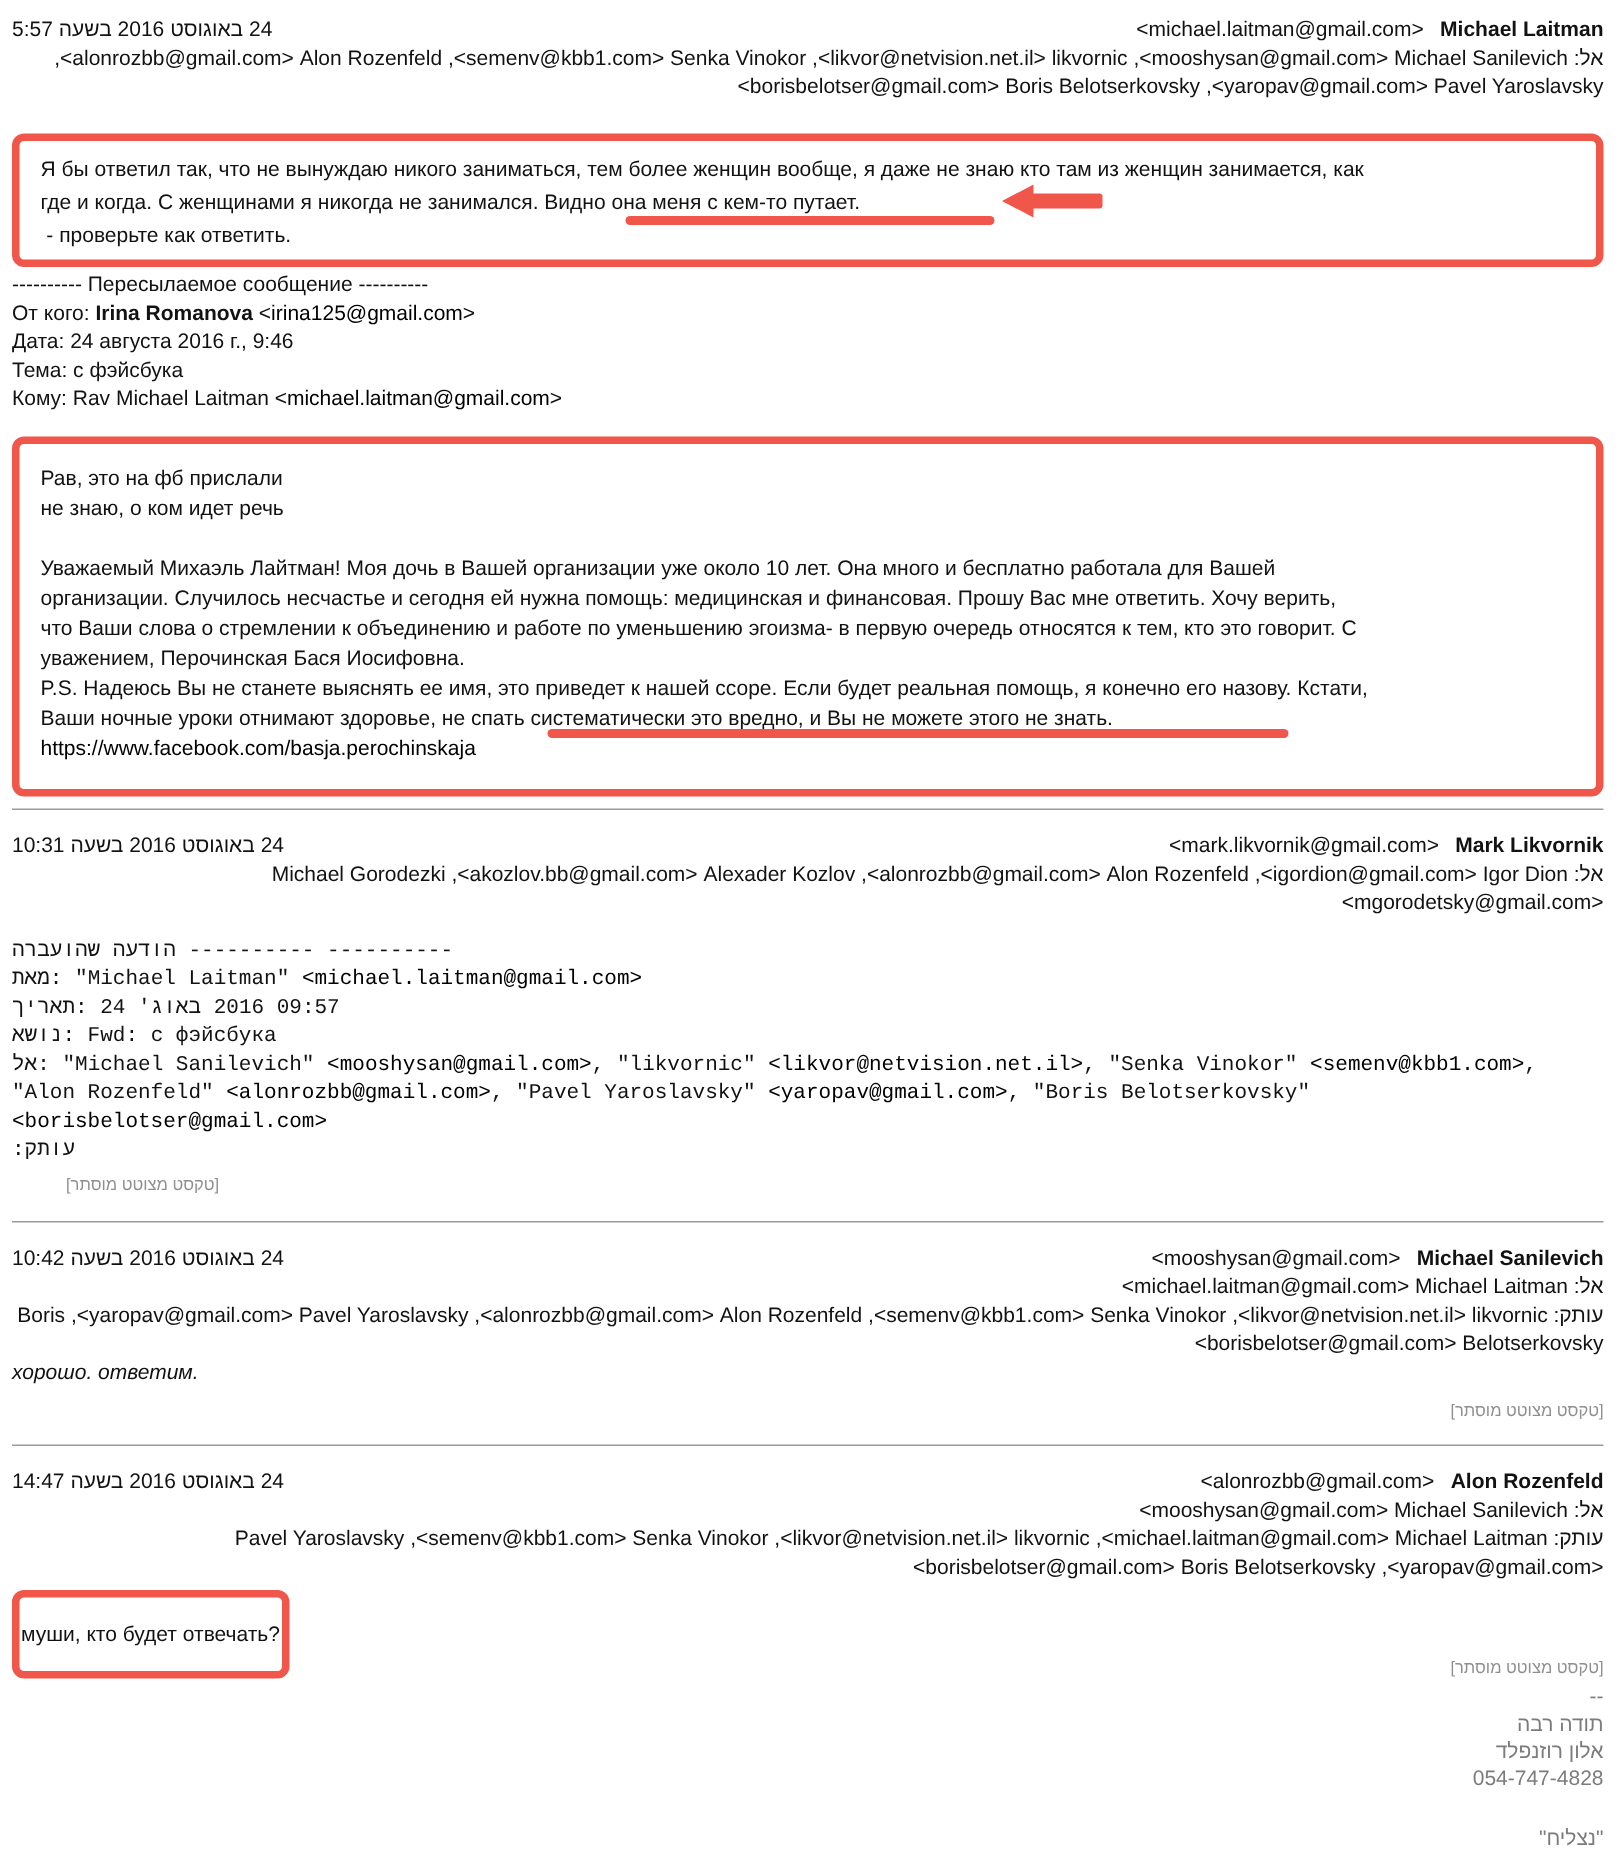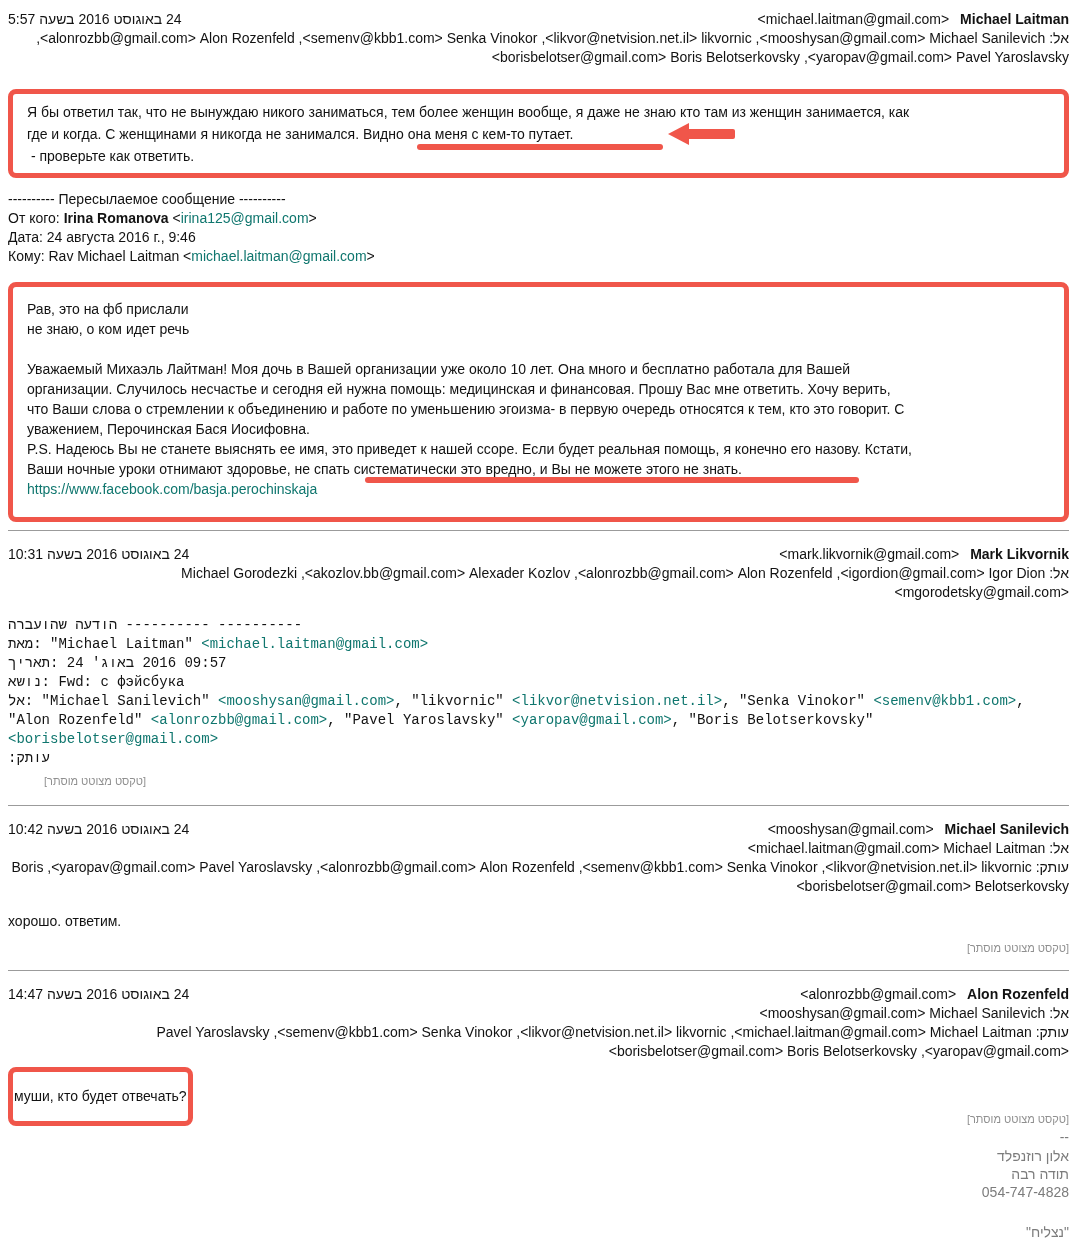--- a/index.html
+++ b/index.html
@@ -26,7 +26,7 @@
     border-top:11px solid transparent;border-bottom:11px solid transparent;border-right:21px solid #f0564a;}
   .arrow .tail{position:absolute;left:19px;top:6px;width:48px;height:10px;background:#f0564a;border-radius:2px;}
   
-  .fwd{margin-top:12px;}
+  .fwd{margin-top:2px;}
   .qblock{margin-top:14px;font-family:Liberation Mono, monospace;}
   .qline{min-height:19px;}
   .lnk{color:#0f766e;text-decoration:none;cursor:pointer;}

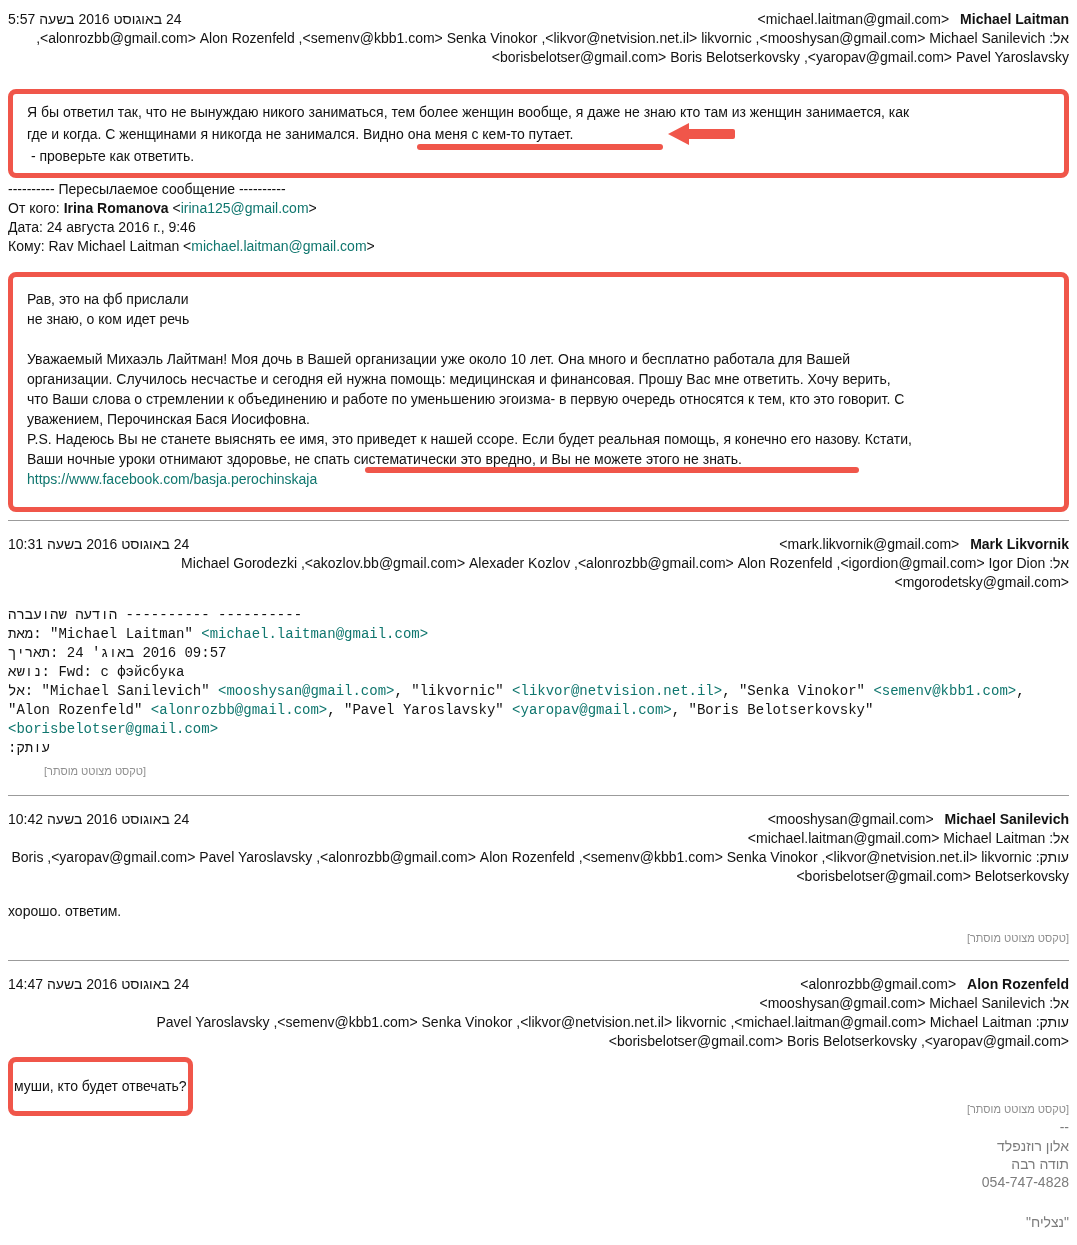--- a/index.html
+++ b/index.html
@@ -29,7 +29,7 @@
   .fwd{margin-top:2px;}
   .qblock{margin-top:14px;font-family:Liberation Mono, monospace;}
   .qline{min-height:19px;}
-  .lnk{color:#0f766e;text-decoration:none;cursor:pointer;}
+  .lnk{color:#000000;text-decoration:none;cursor:pointer;}
   hr.sep{border:none;border-top:1px solid #9b9b9b;margin:8px 0;}
   .msg{margin-top:14px;}
   .marker{color:#8f8f8f;font-size:11px;line-height:15px;padding-left:36px;}

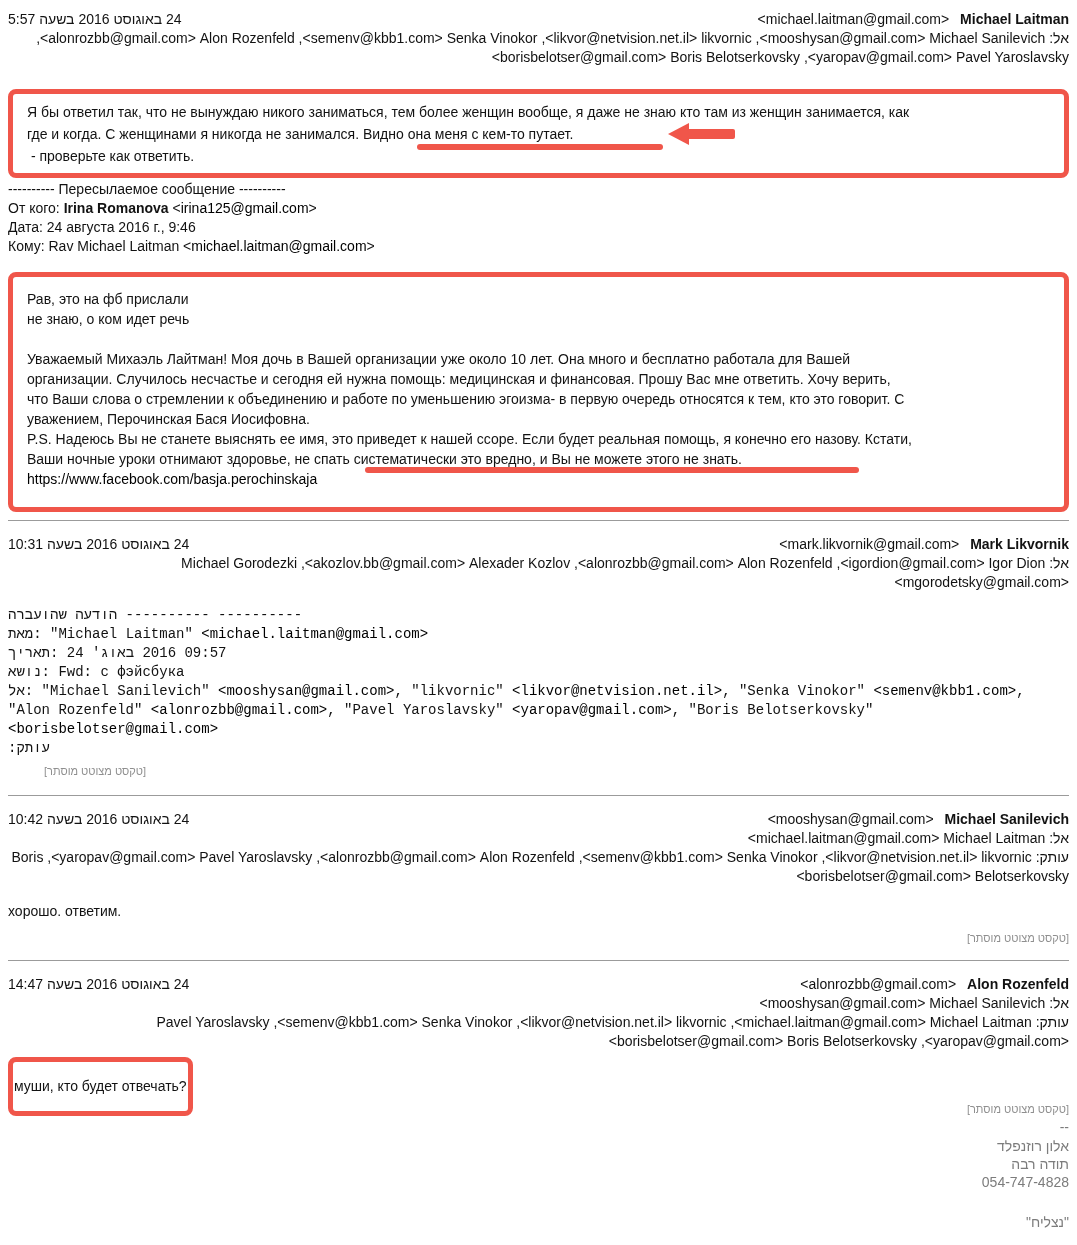--- a/index.html
+++ b/index.html
@@ -71,6 +71,7 @@
         <div class="qline"><span>---------- Пересылаемое сообщение ----------</span></div>
         <div class="qline"><span>От кого: </span><span><b>Irina Romanova</b></span><span> &lt;</span><span class="lnk">irina125@gmail.com</span><span>&gt;</span></div>
         <div class="qline"><span>Дата: 24 августа 2016 г., 9:46</span></div>
+        <div class="qline"><span>Тема: с фэйсбука</span></div>
         <div class="qline"><span>Кому: Rav Michael Laitman &lt;</span><span class="lnk">michael.laitman@gmail.com</span><span>&gt;</span></div>
       </div>
 

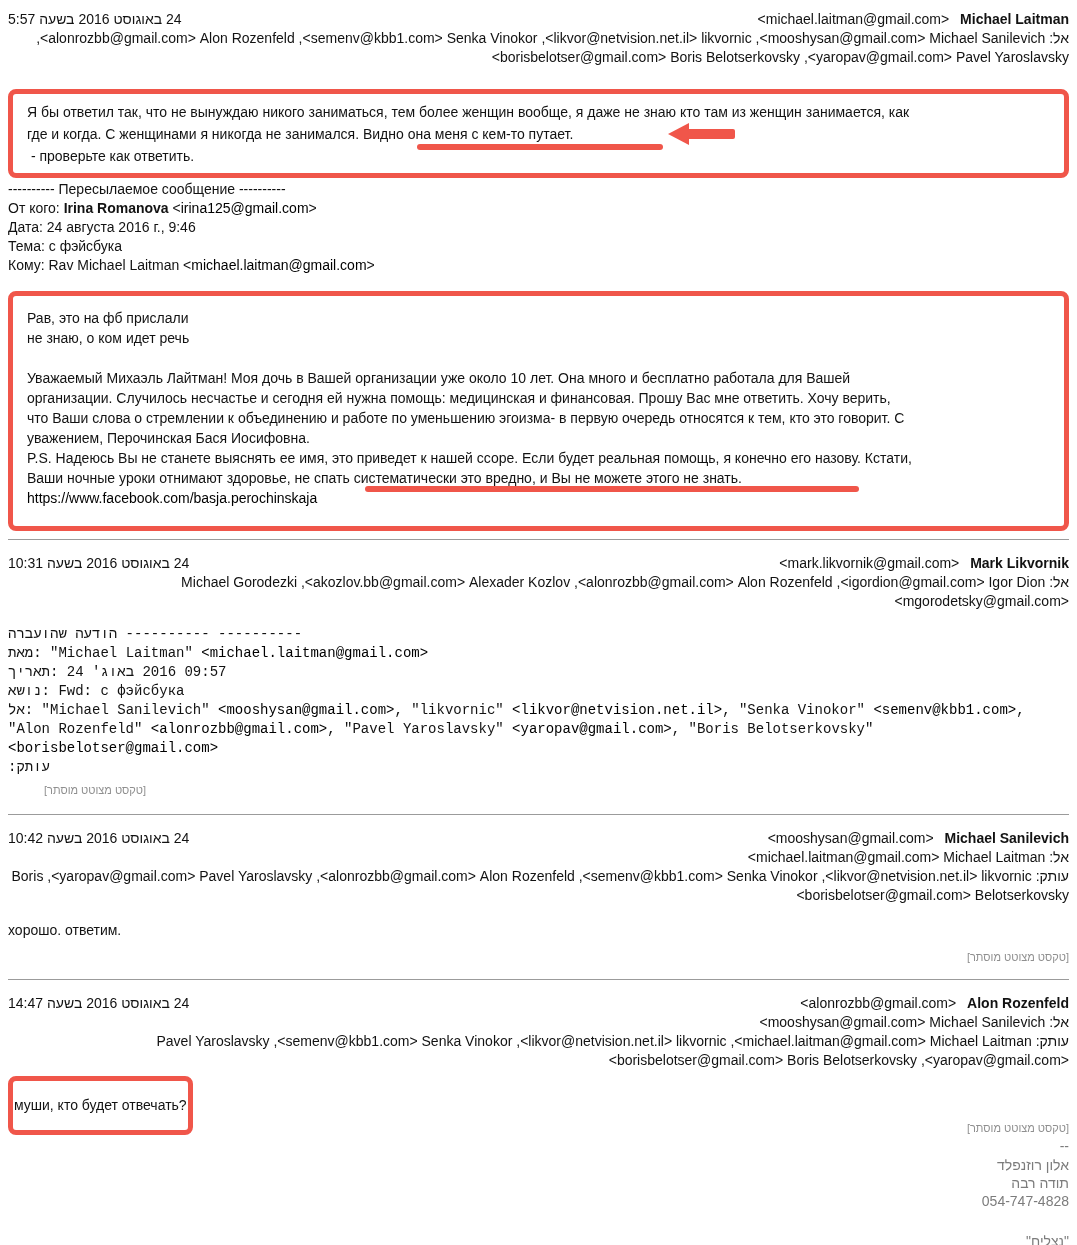--- a/index.html
+++ b/index.html
@@ -35,7 +35,7 @@
   .marker{color:#8f8f8f;font-size:11px;line-height:15px;padding-left:36px;}
   .marker-left{text-align:left;margin-top:6px;}
   .marker-right{text-align:right;margin-top:10px;}
-  .body-ltr{margin-top:16px;}
+  .body-ltr{font-style:italic;}
   .sig{direction:rtl;text-align:right;color:#7c7c7c;line-height:18px;}
   .sig .dashes{line-height:20px;}
   .closing{margin-top:22px;}

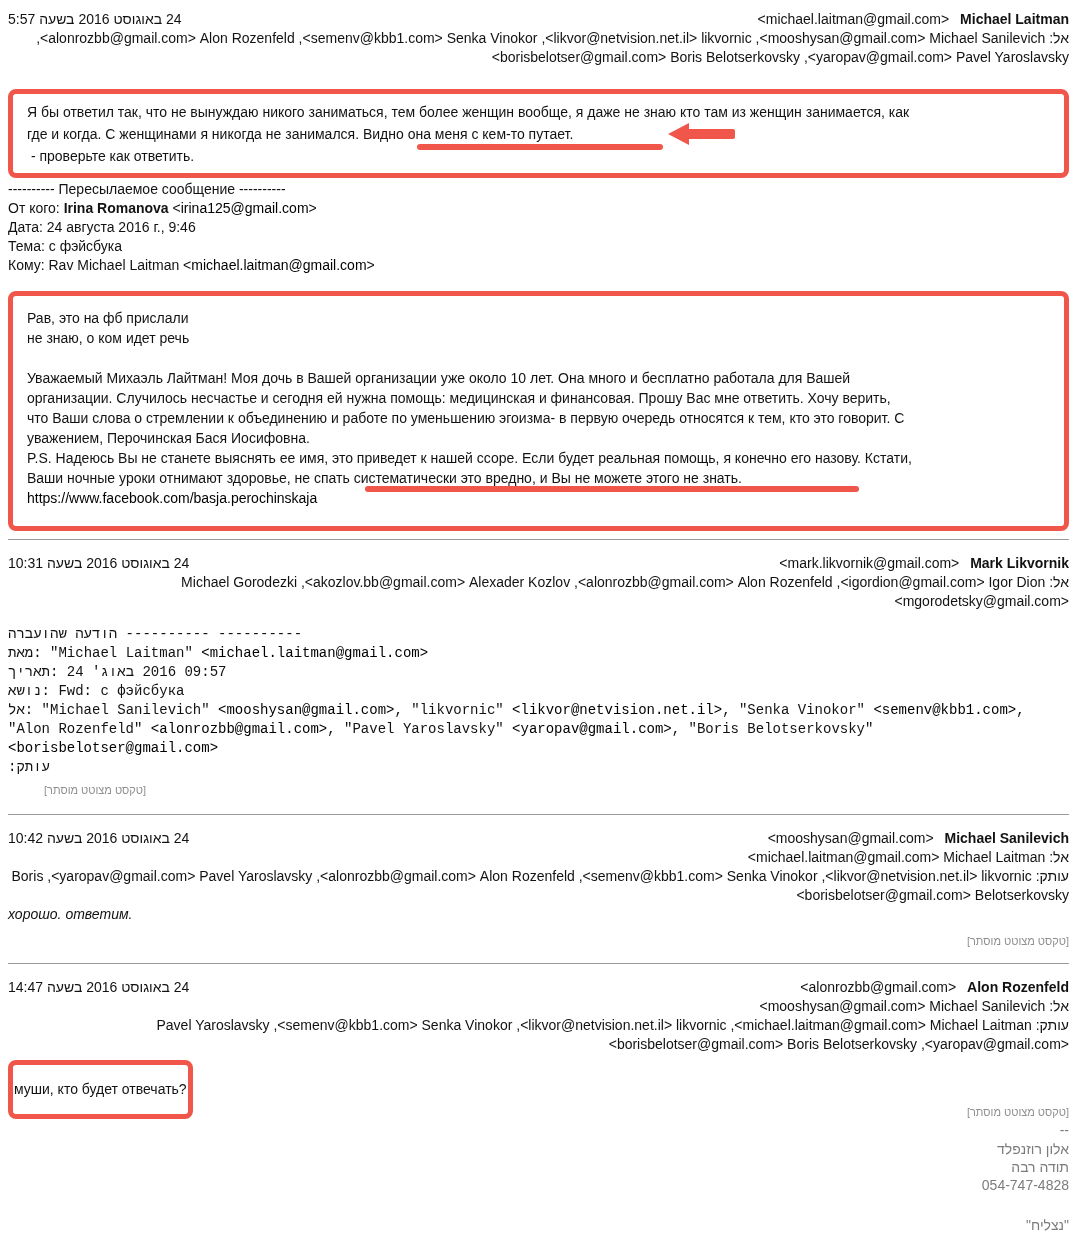--- a/index.html
+++ b/index.html
@@ -159,8 +159,8 @@
 
     <div class="sig">
       <div class="dashes">--</div>
+      <div>תודה רבה</div>
       <div>אלון רוזנפלד</div>
-      <div>תודה רבה</div>
       <div>054-747-4828</div>
       <div class="closing">"נצליח"</div>
     </div>

